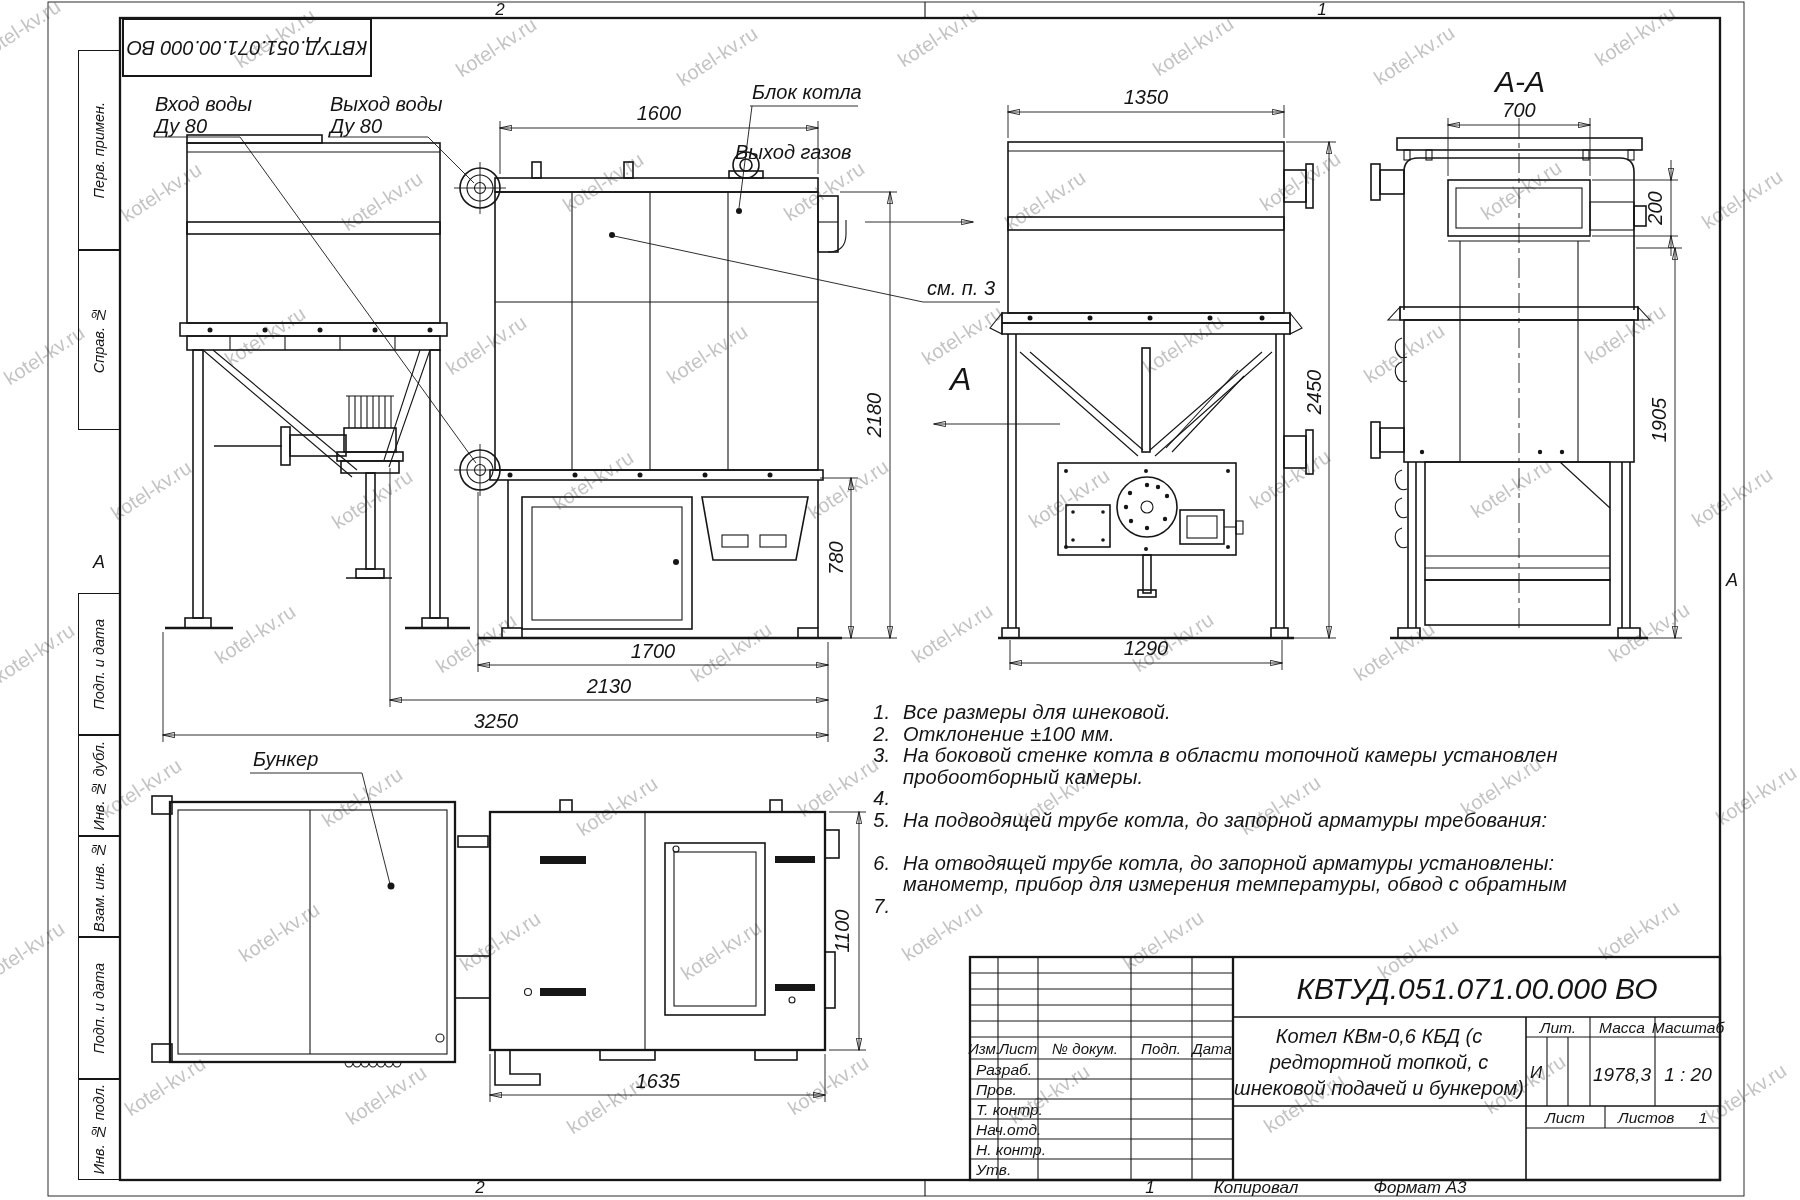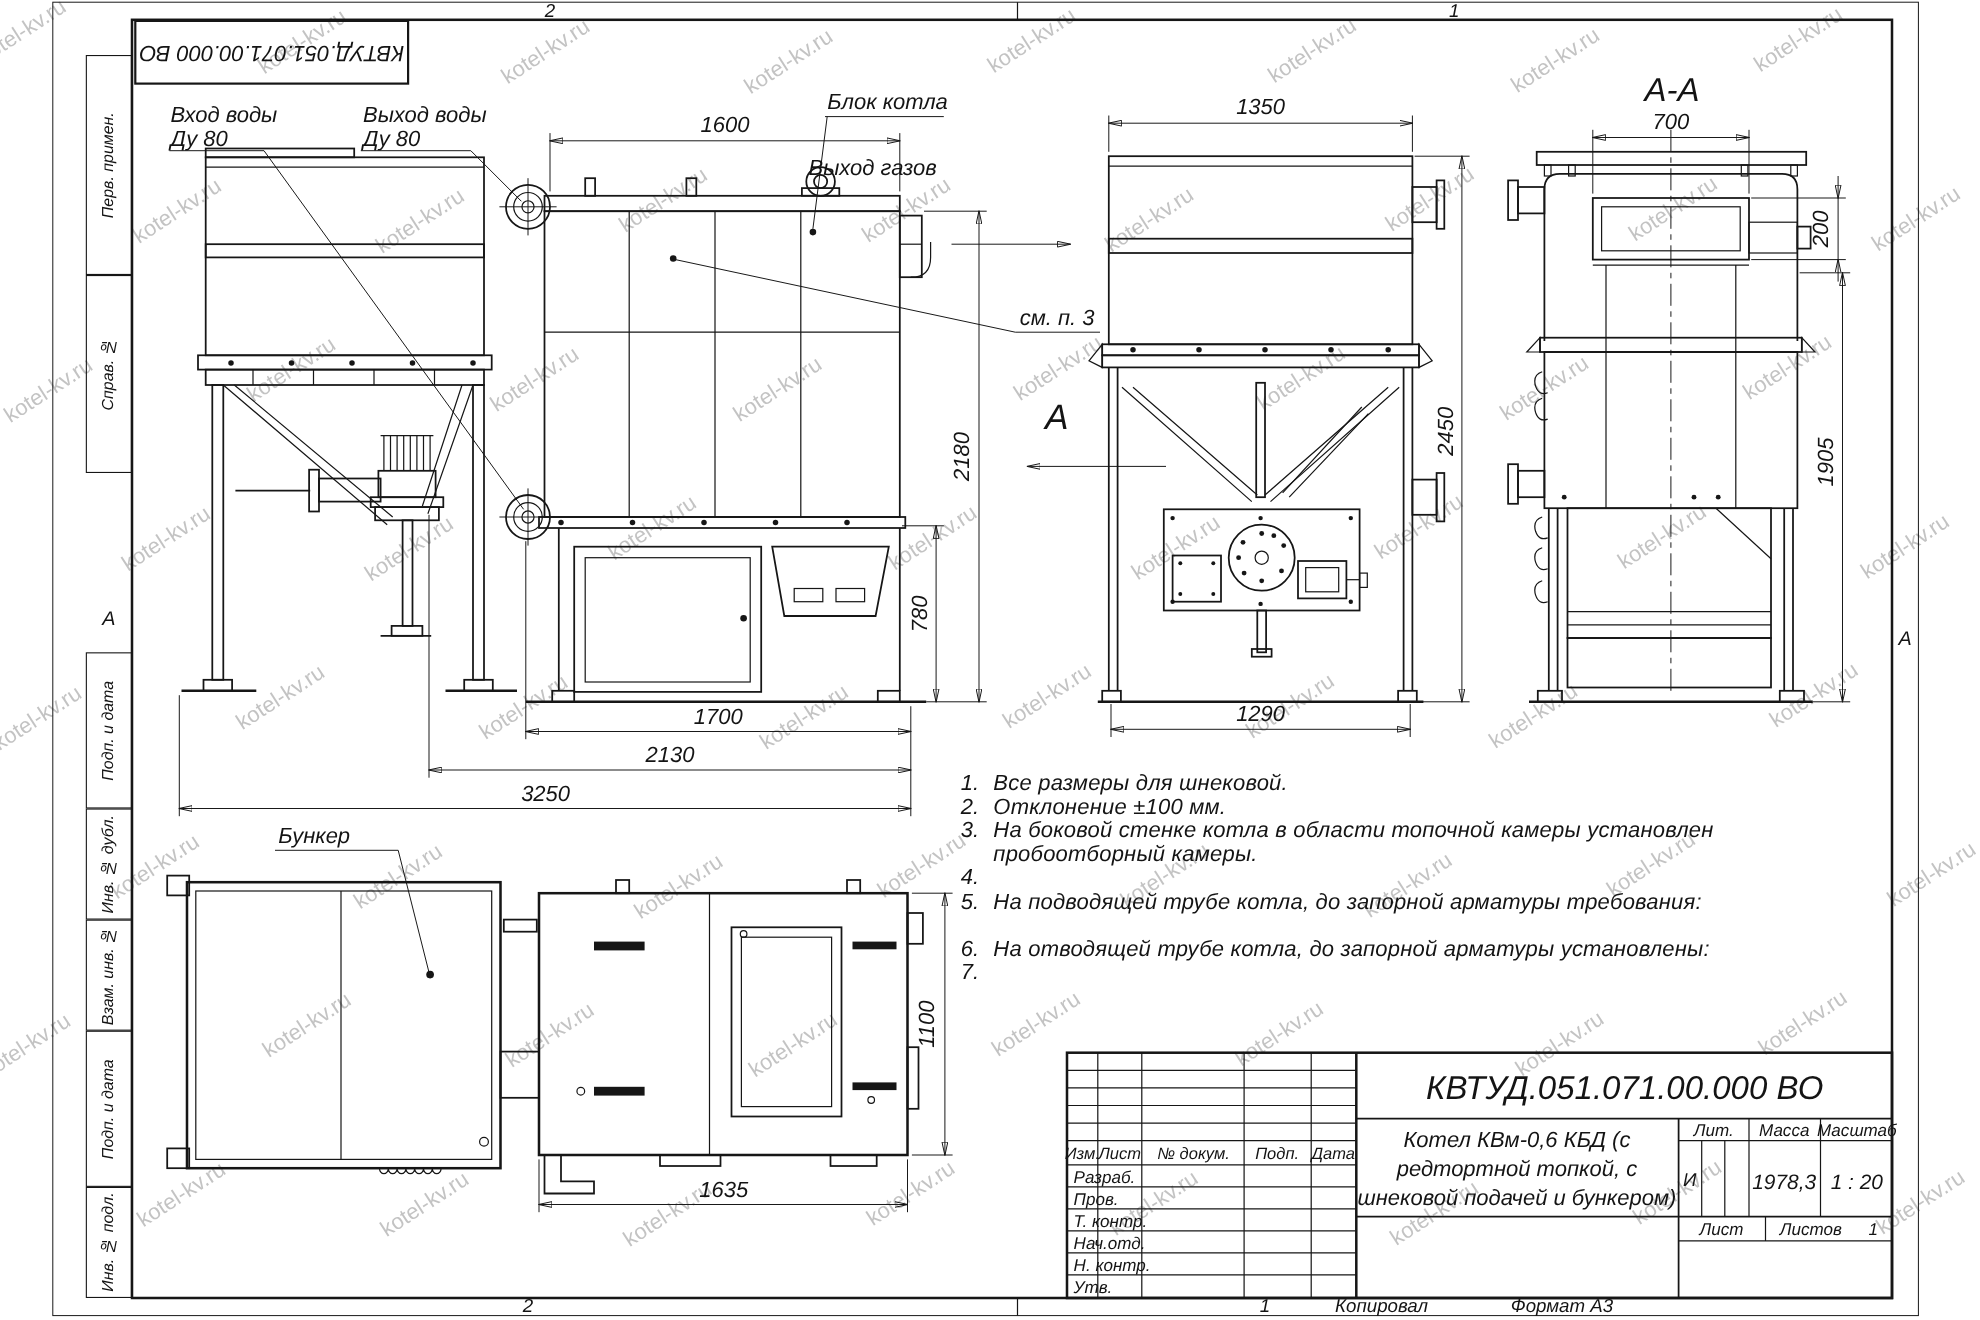--- a/index.html
+++ b/index.html
@@ -151,6 +151,10 @@
       <span class="t">На отводящей трубе котла, до запорной арматуры установлены:</span>
     </div>
     <div class="note-row">
+      <span class="n"></span>
+      <span class="t">манометр, прибор для измерения температуры, обвод с обратным</span>
+    </div>
+    <div class="note-row">
       <span class="n">7.</span>
     </div>
   </div>

